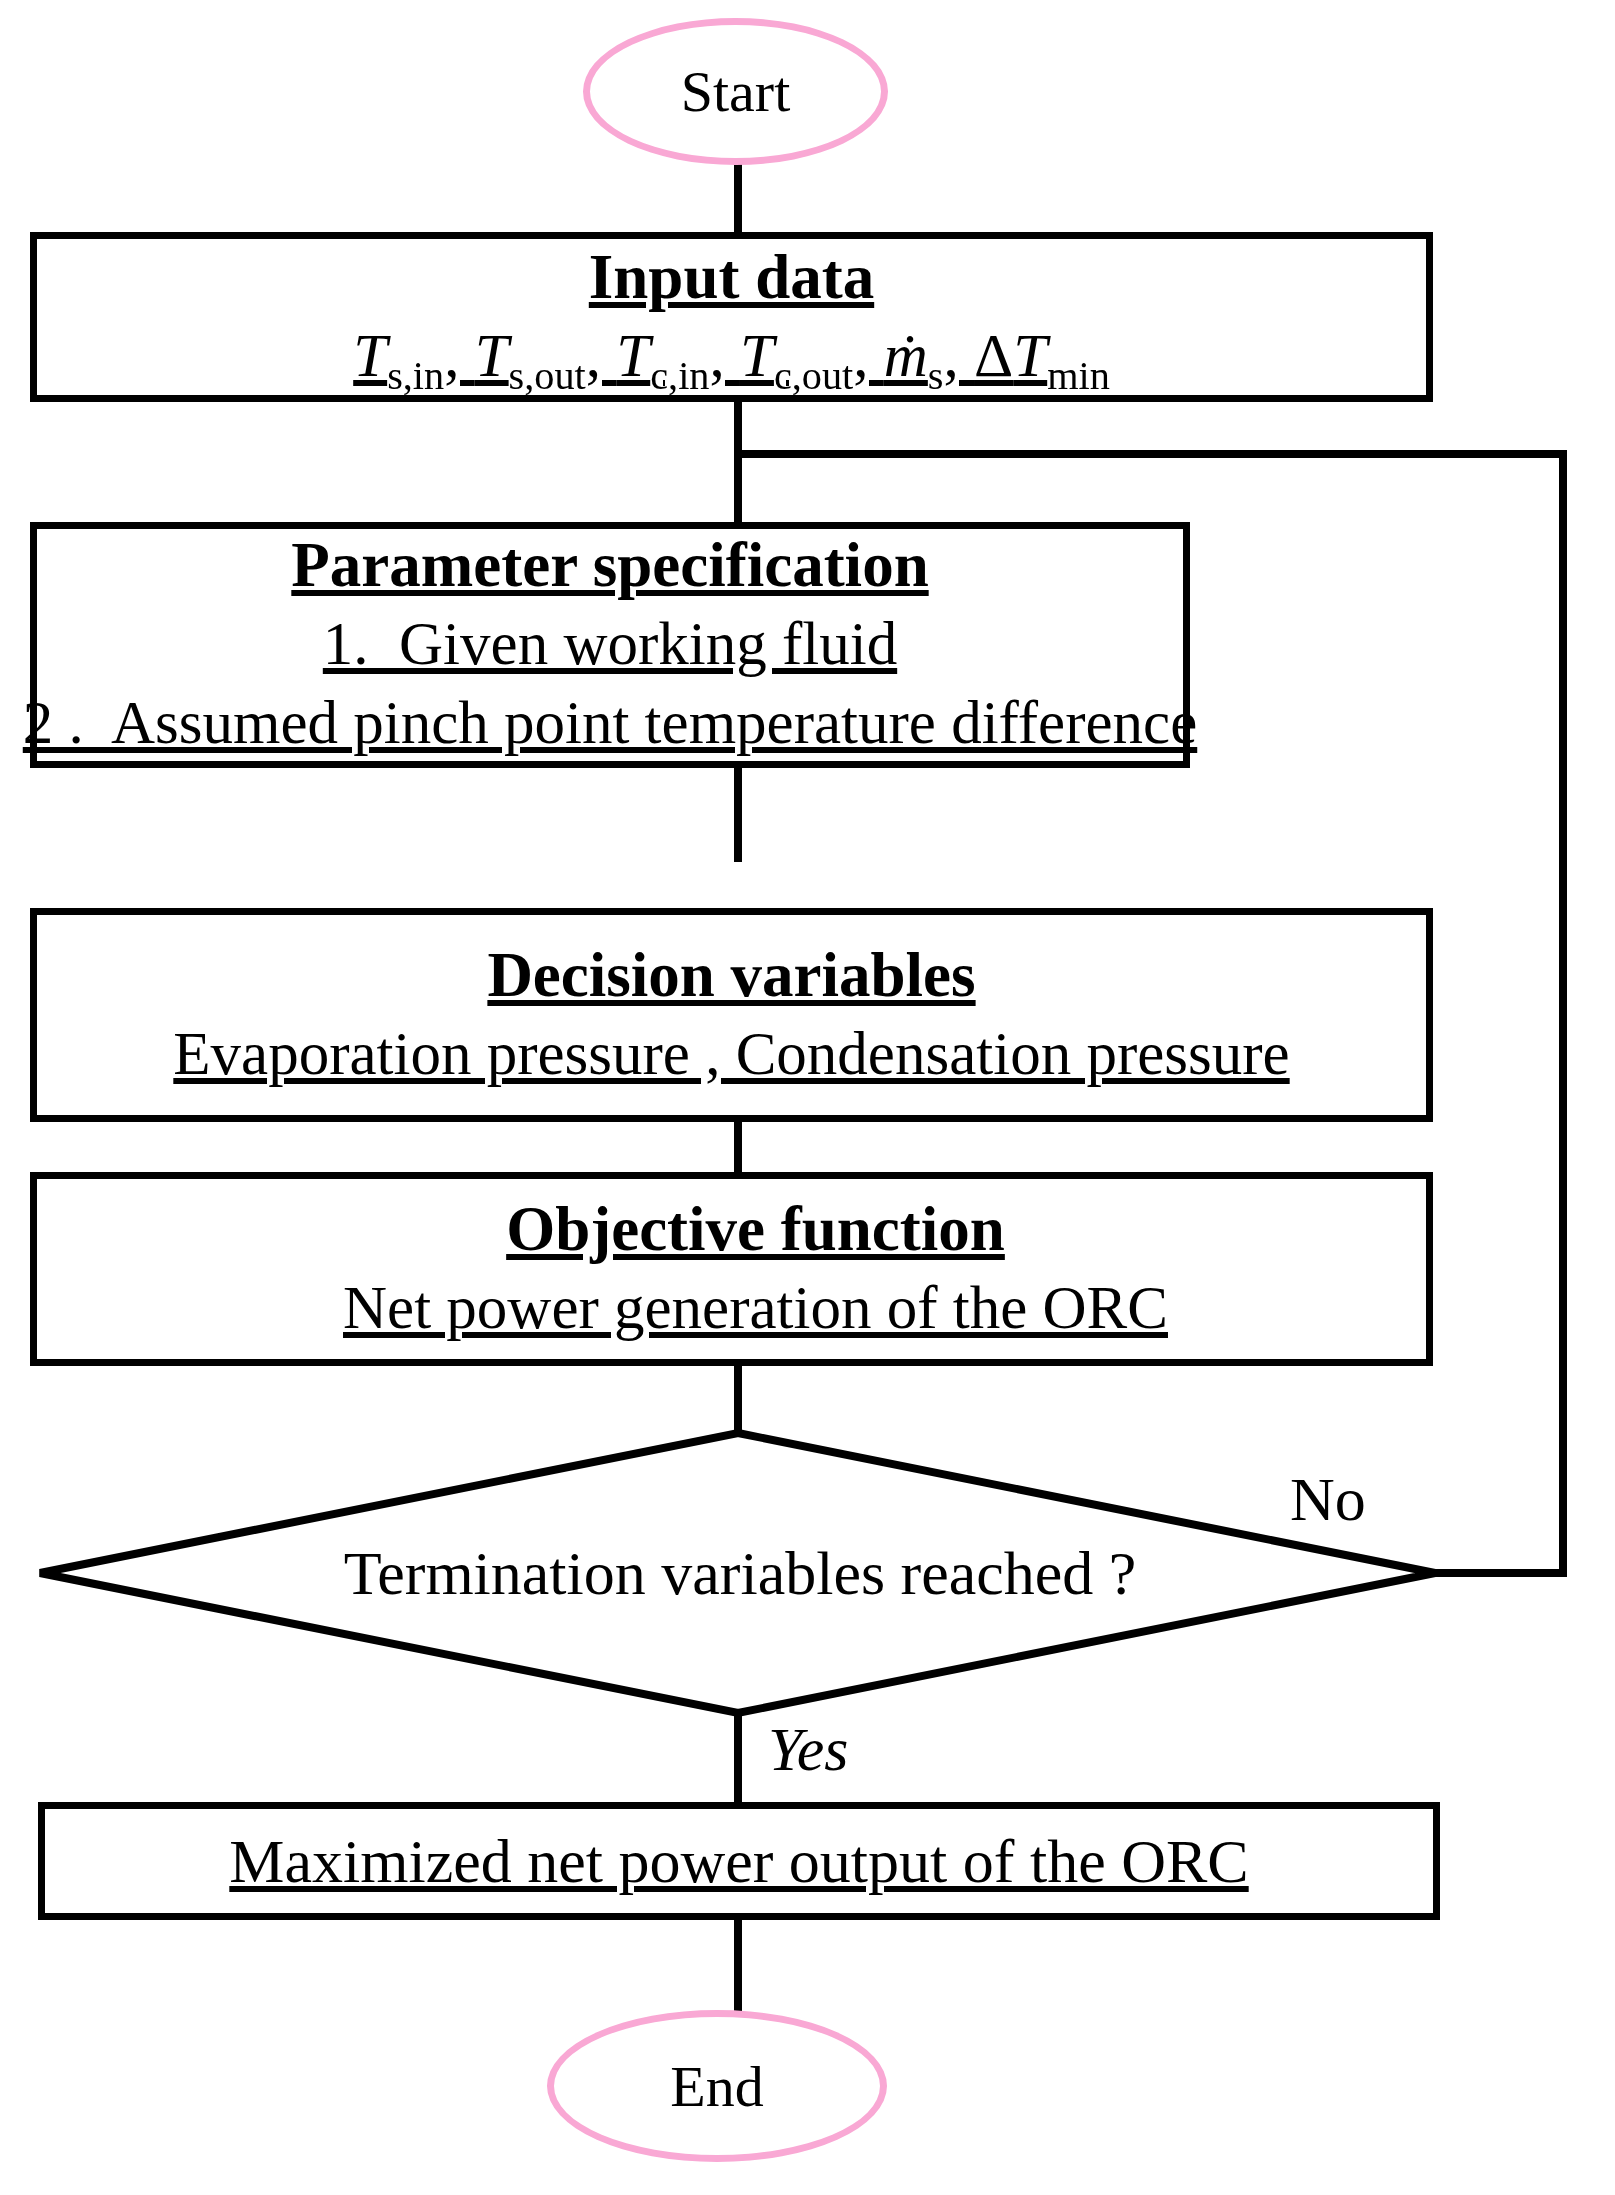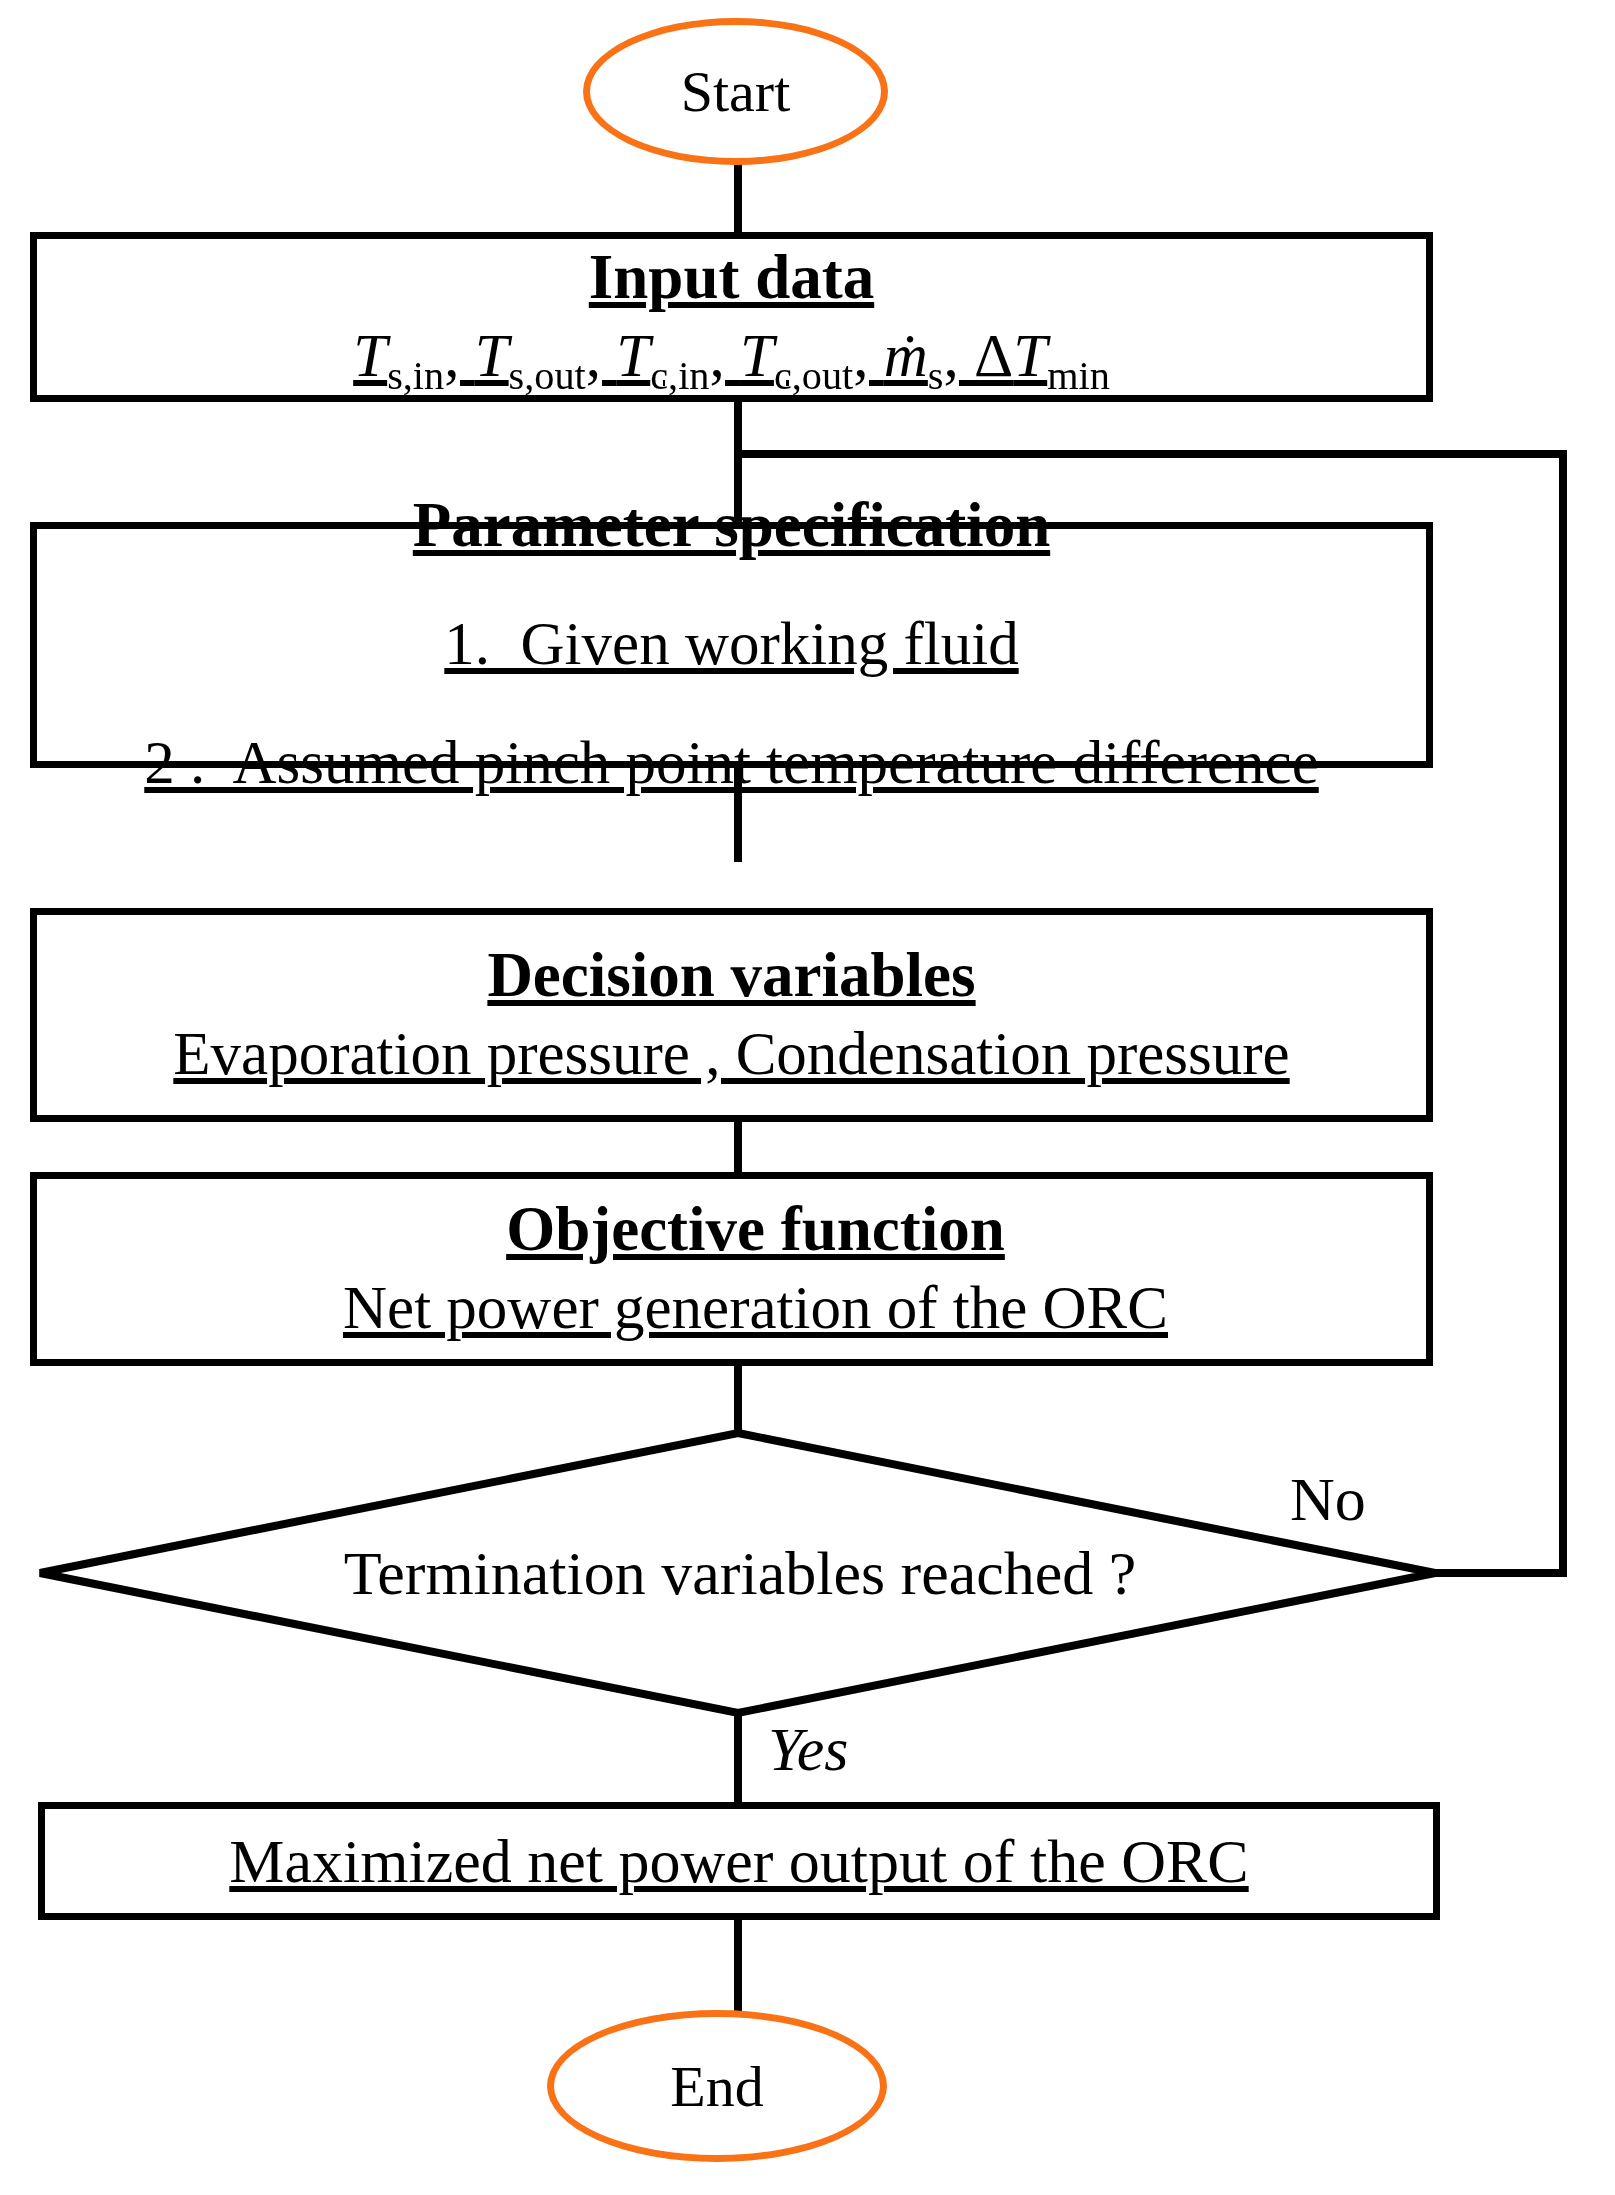--- a/index.html
+++ b/index.html
@@ -24,7 +24,7 @@
   
   .terminal {
     position: absolute;
-    border: 7px solid #f97316;
+    border: 7px solid #f9a8d4;
     border-radius: 50%;
     background: #ffffff;
     display: flex;

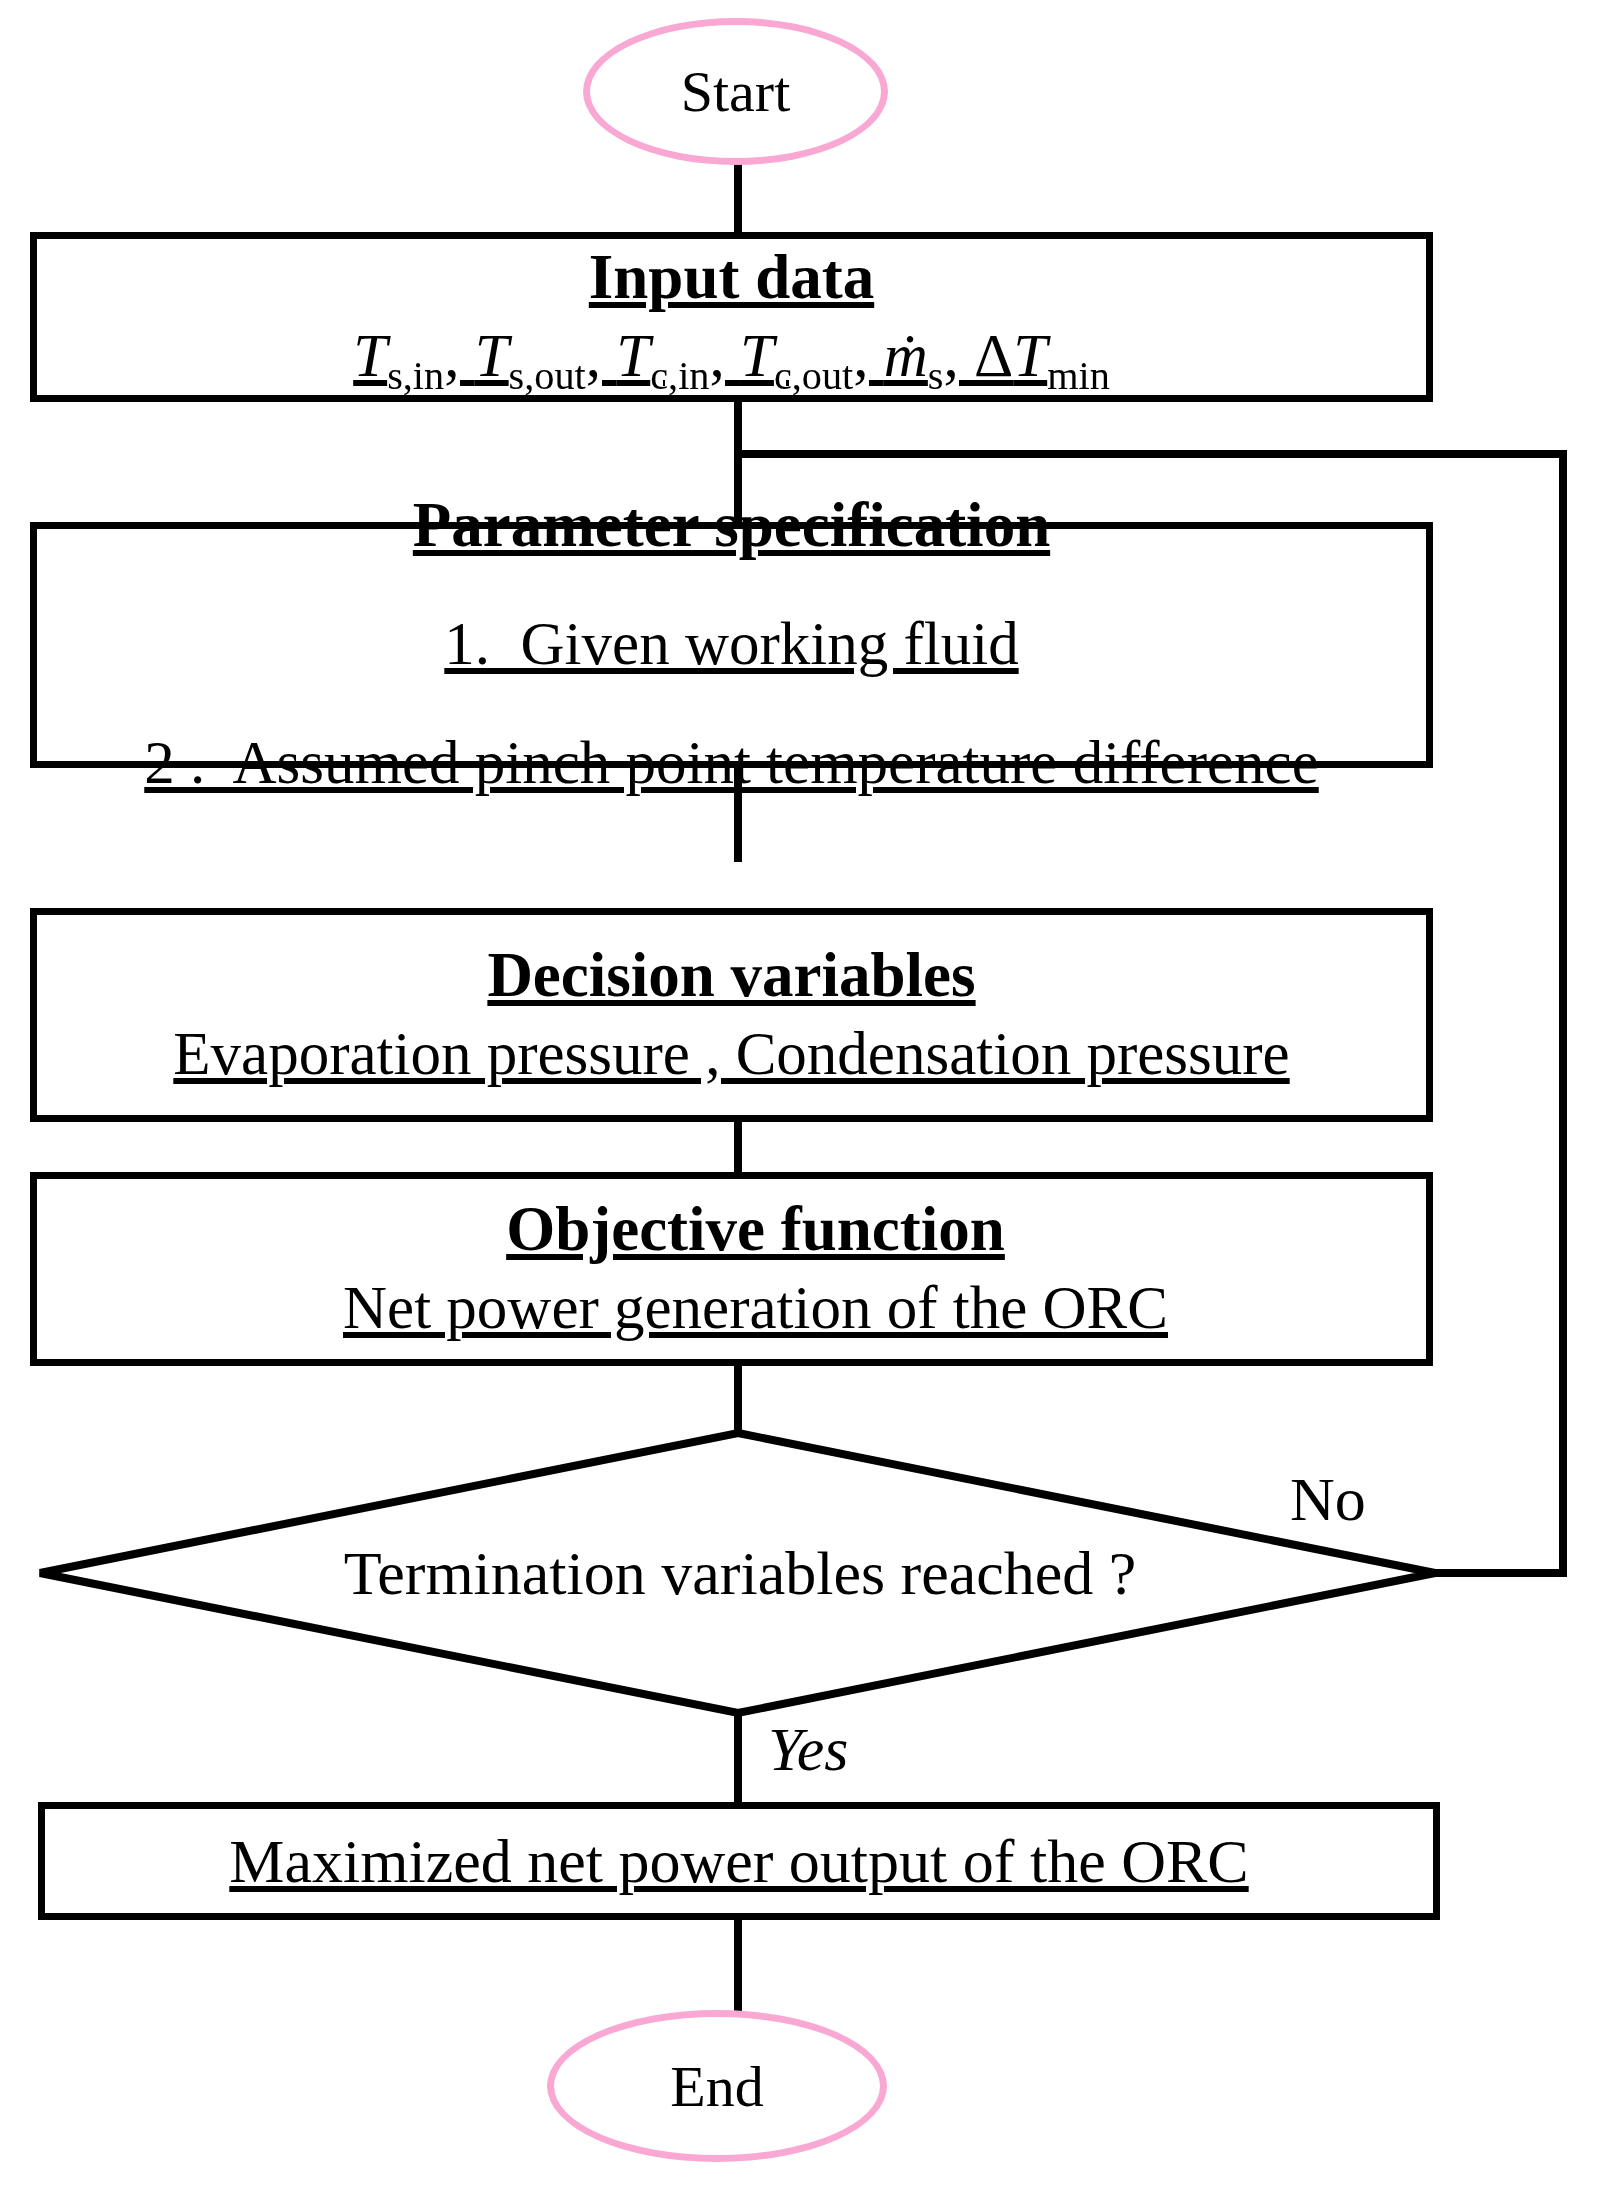--- a/index.html
+++ b/index.html
@@ -129,7 +129,7 @@
     <div class="node-line formula"><span class="base-it">T</span><sub class="subscript">s,in</sub><span class="sep">, </span><span class="base-it">T</span><sub class="subscript">s,out</sub><span class="sep">, </span><span class="base-it">T</span><sub class="subscript">c,in</sub><span class="sep">, </span><span class="base-it">T</span><sub class="subscript">c,out</sub><span class="sep">, </span><span class="base-it">ṁ</span><sub class="subscript">s</sub><span class="sep">, </span><span class="pre">Δ</span><span class="base-it">T</span><sub class="subscript">min</sub></div>
   </div>
 
-  <div class="box" style="left:30px; top:522px; width:1403px; height:246px;gap:40px;">
+  <div class="box" style="left:30px; top:522px; width:1160px; height:246px;">
     <div class="node-title">Parameter specification</div>
     <div class="node-line">1.  Given working fluid</div>
     <div class="node-line">2 .  Assumed pinch point temperature difference</div>

